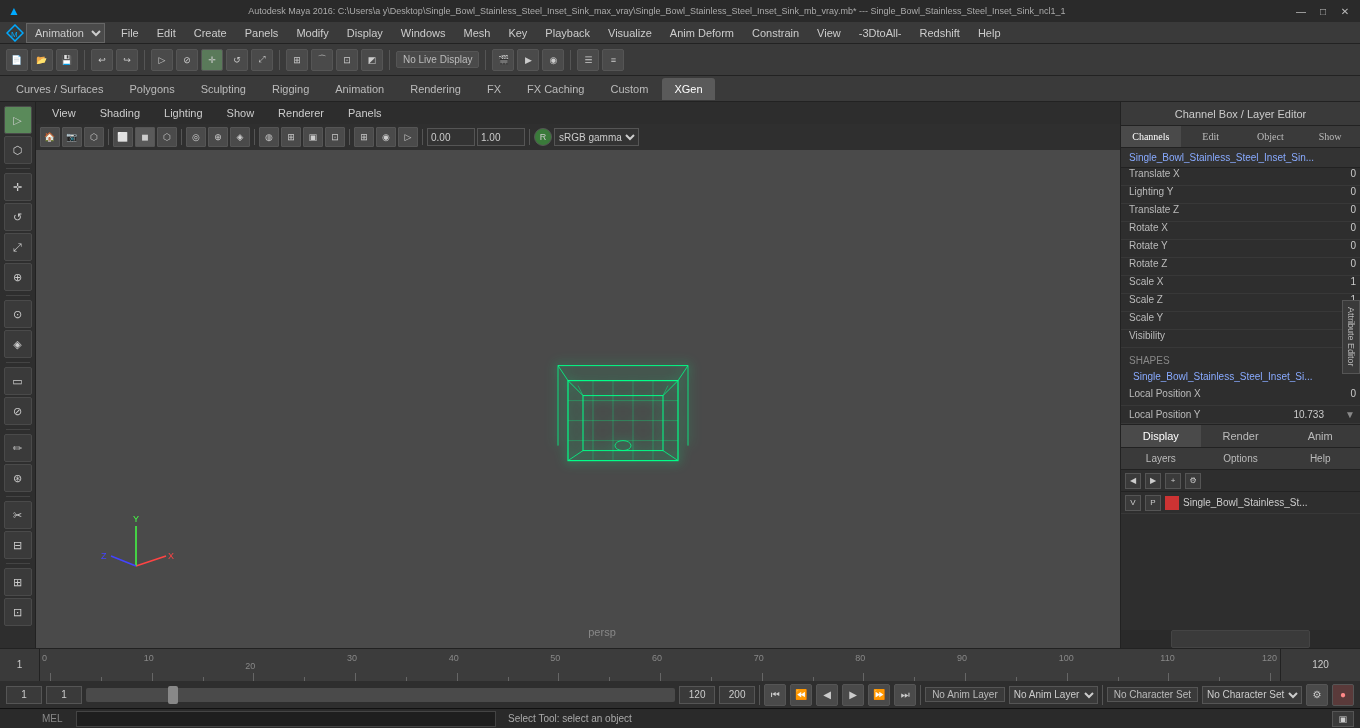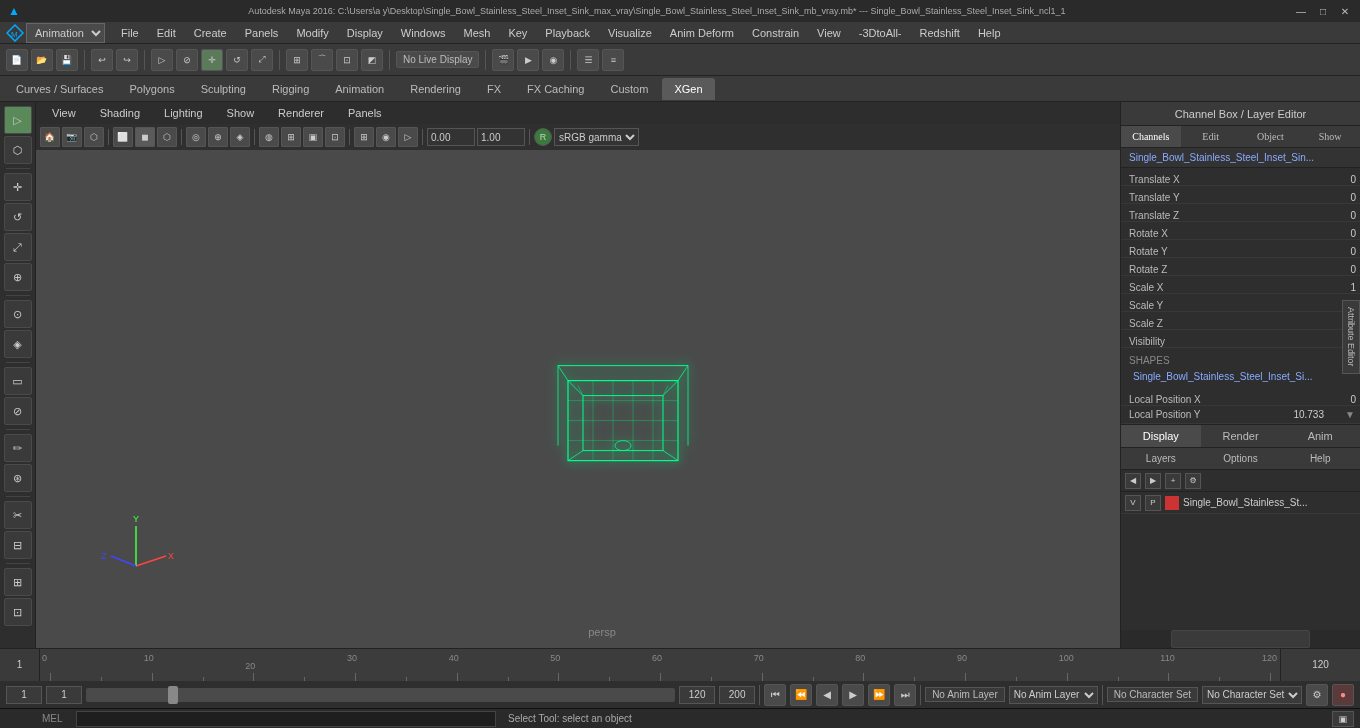--- a/index.html
+++ b/index.html
@@ -122,7 +122,7 @@
     }
 
     .ch-row {
-      display: flex; align-items: flex-end; height: 18px; padding: 0 4px;
+      display: flex; align-items: flex-start; height: 18px; padding: 0 4px;
       border-bottom: 1px solid #383838;
     }
     .ch-label { flex: 1; color: #bbb; font-size: 10px; padding-left: 4px; }

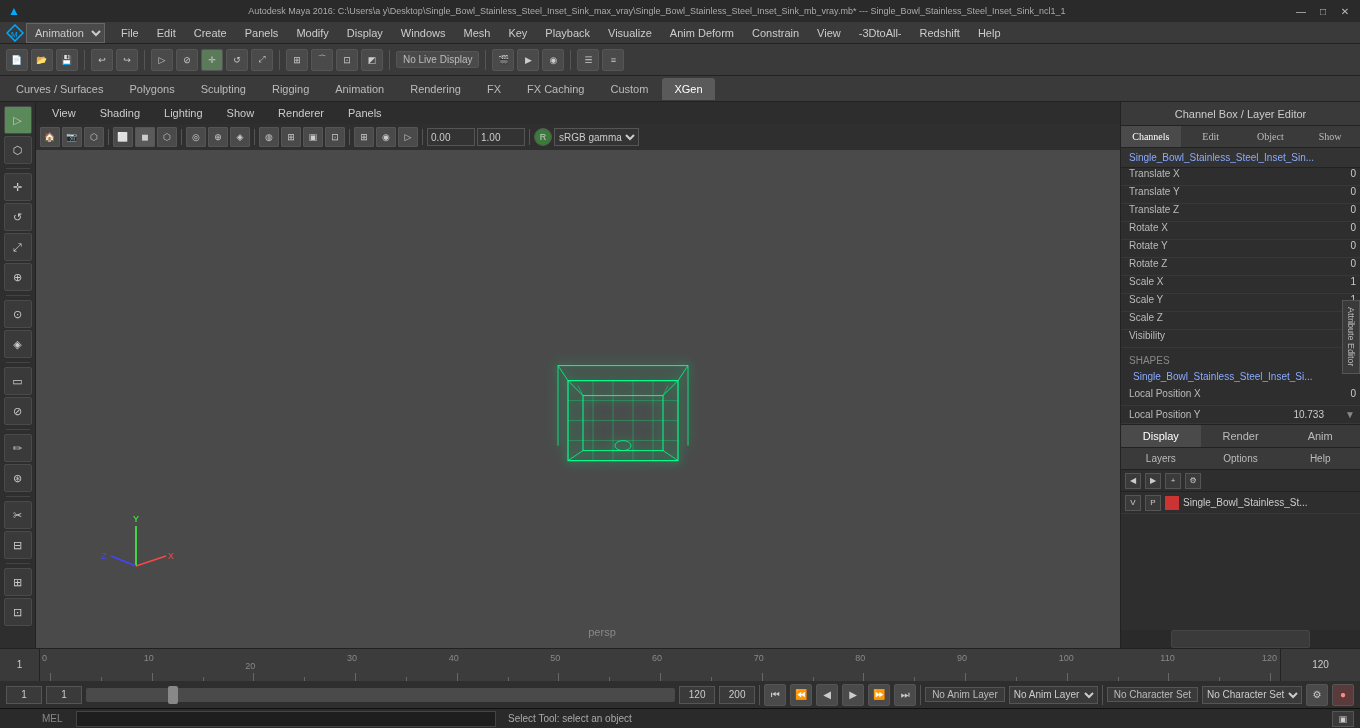--- a/index.html
+++ b/index.html
@@ -409,7 +409,7 @@
         <span class="ch-value">0</span>
       </div>
       <div class="ch-row">
-        <span class="ch-label">Translate Y</span>
+        <span class="ch-label">Lighting Y</span>
         <span class="ch-value">0</span>
       </div>
       <div class="ch-row">

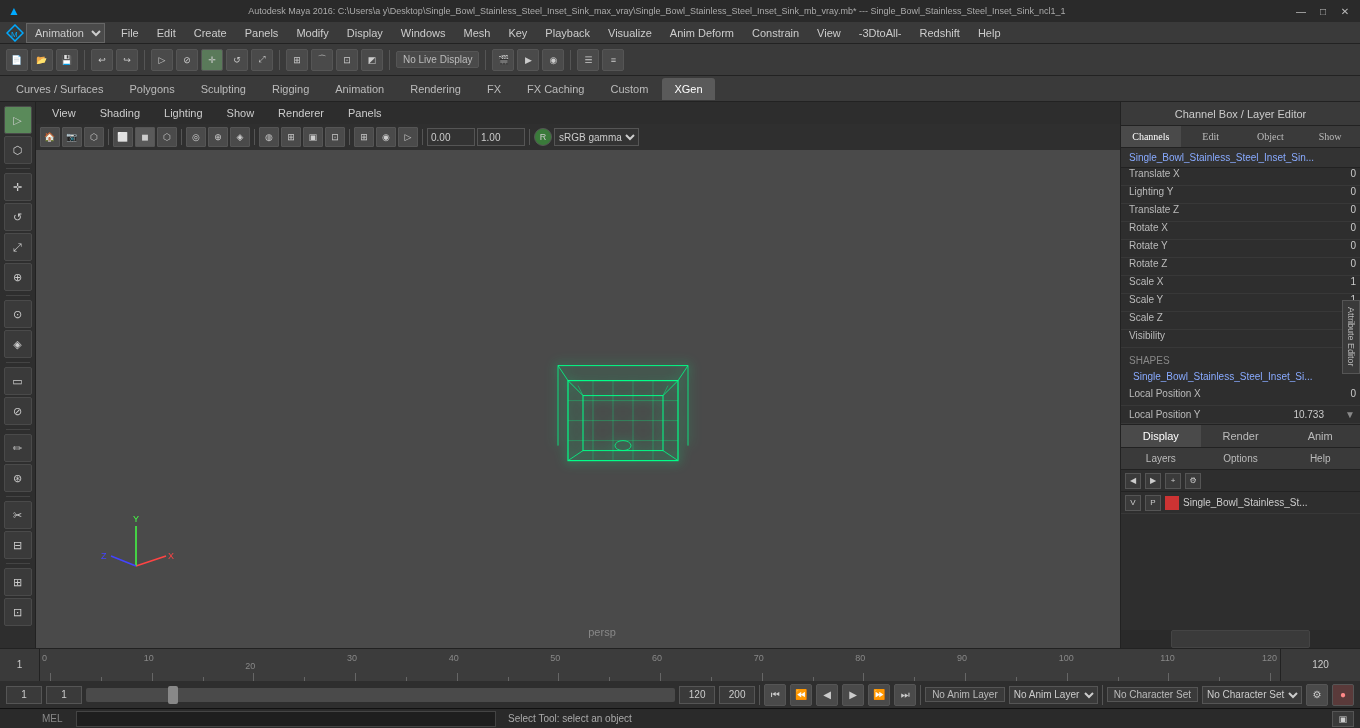--- a/index.html
+++ b/index.html
@@ -433,11 +433,11 @@
         <span class="ch-value">1</span>
       </div>
       <div class="ch-row">
+        <span class="ch-label">Scale Z</span>
+        <span class="ch-value">1</span>
+      </div>
+      <div class="ch-row">
         <span class="ch-label">Scale Y</span>
-        <span class="ch-value">1</span>
-      </div>
-      <div class="ch-row">
-        <span class="ch-label">Scale Z</span>
         <span class="ch-value">1</span>
       </div>
       <div class="ch-row">

